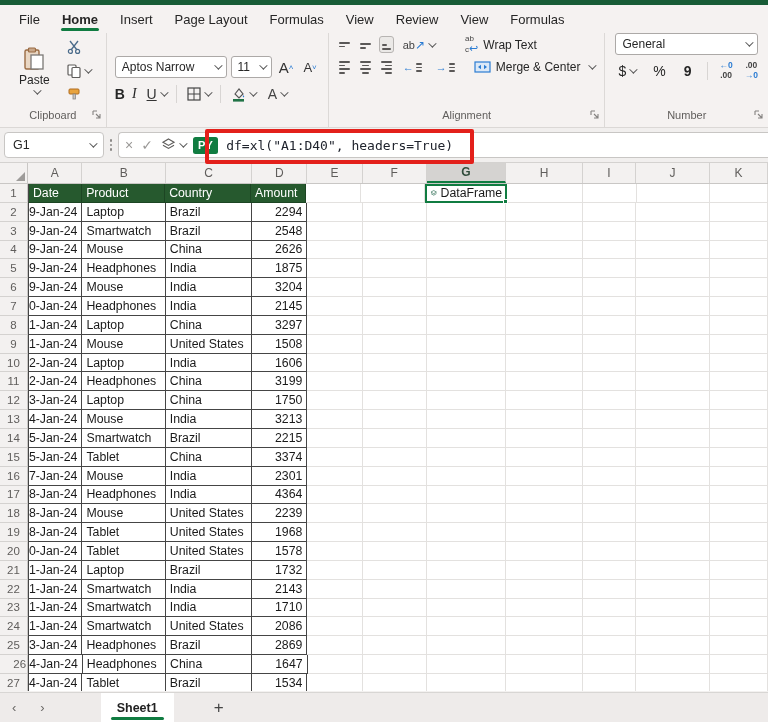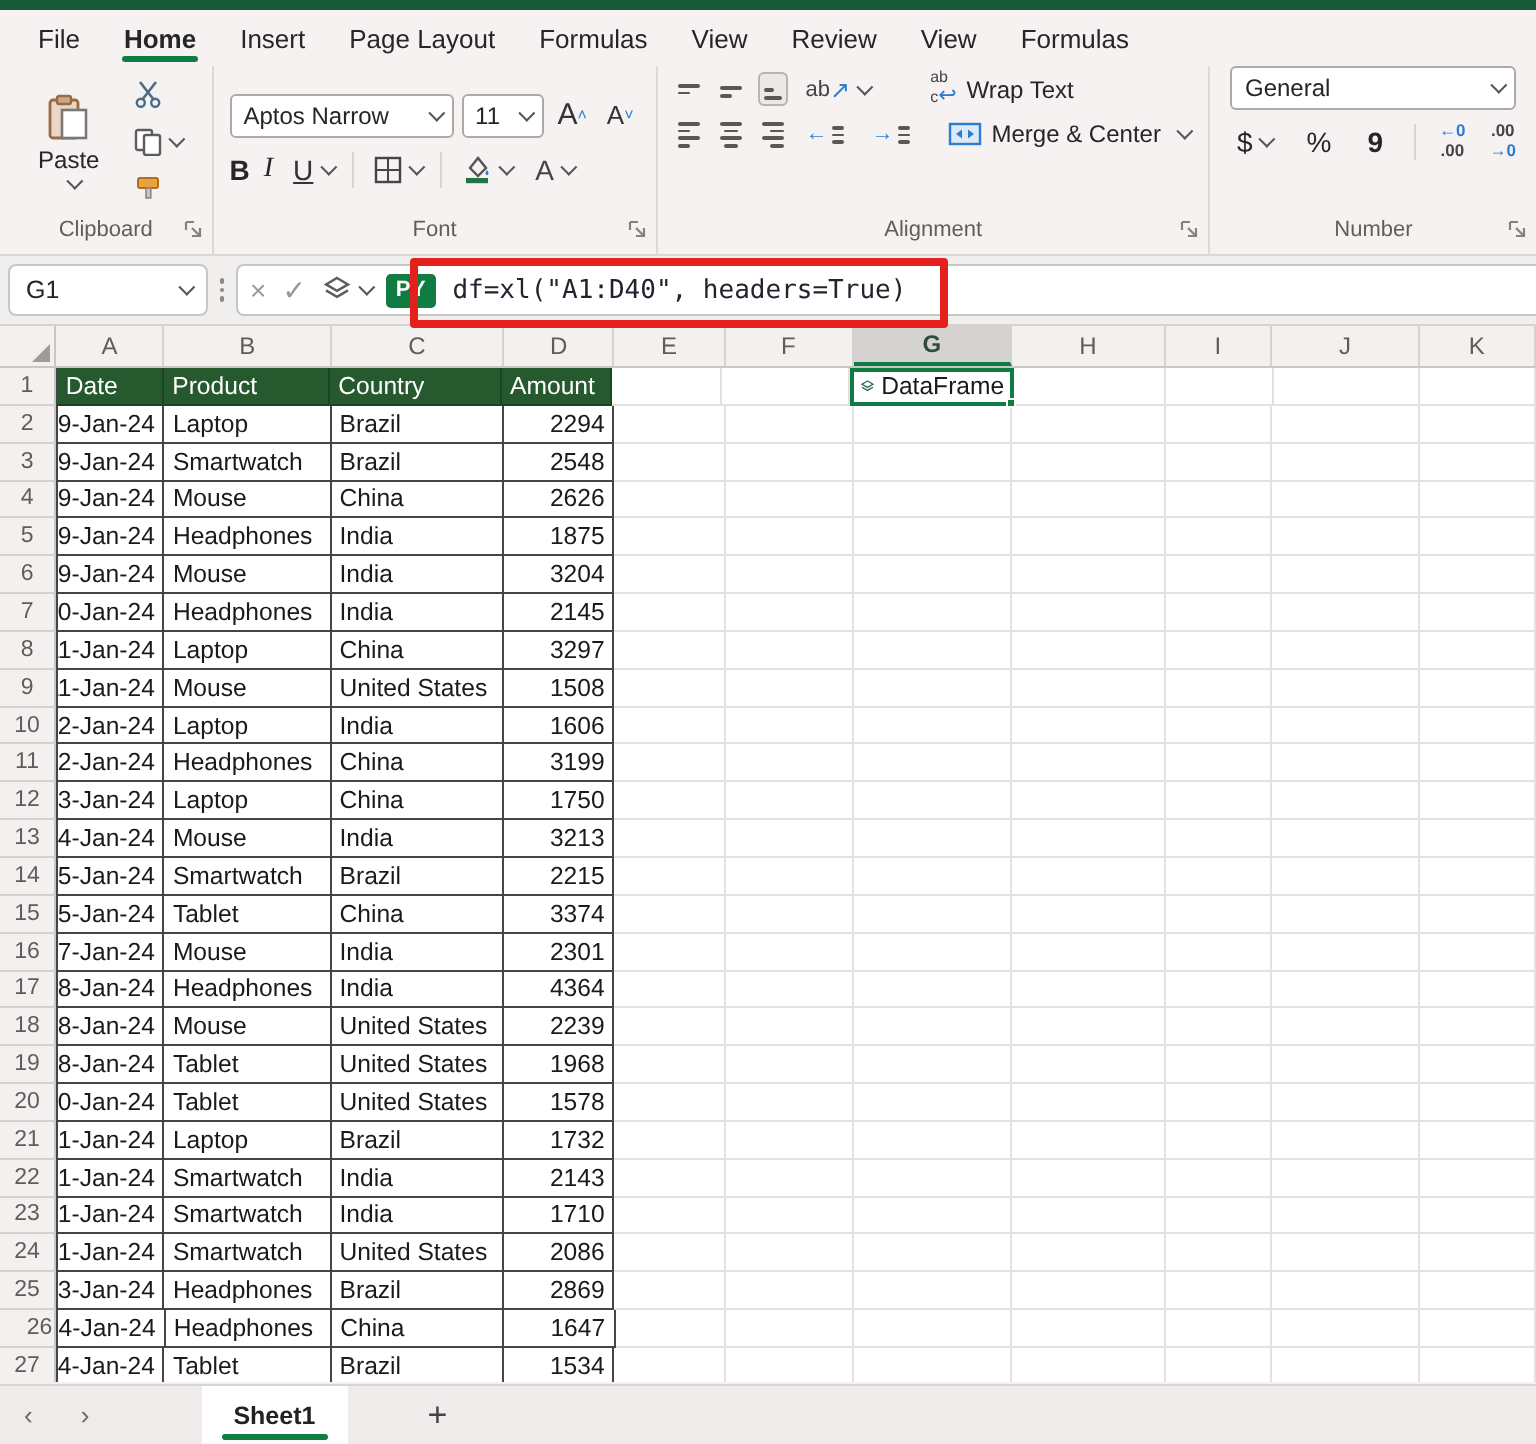--- a/index.html
+++ b/index.html
@@ -230,14 +230,6 @@
             </span>
         </div>
       </div>
-      <div class="rgroup-footer">
-        <span class="rgroup-label">Font</span>
-        <span class="launcher">
-          <svg width="10" height="10" viewBox="0 0 10 10">
-              <path d="M1 1 h4 M1 1 v4 M4 4 l4 4 M8 4 v4 h-4" stroke="#5F5D5B" stroke-width="1.1" fill="none"></path>
-            </svg>
-        </span>
-      </div>
     </div>
 
     <div class="rgroup g-align">

